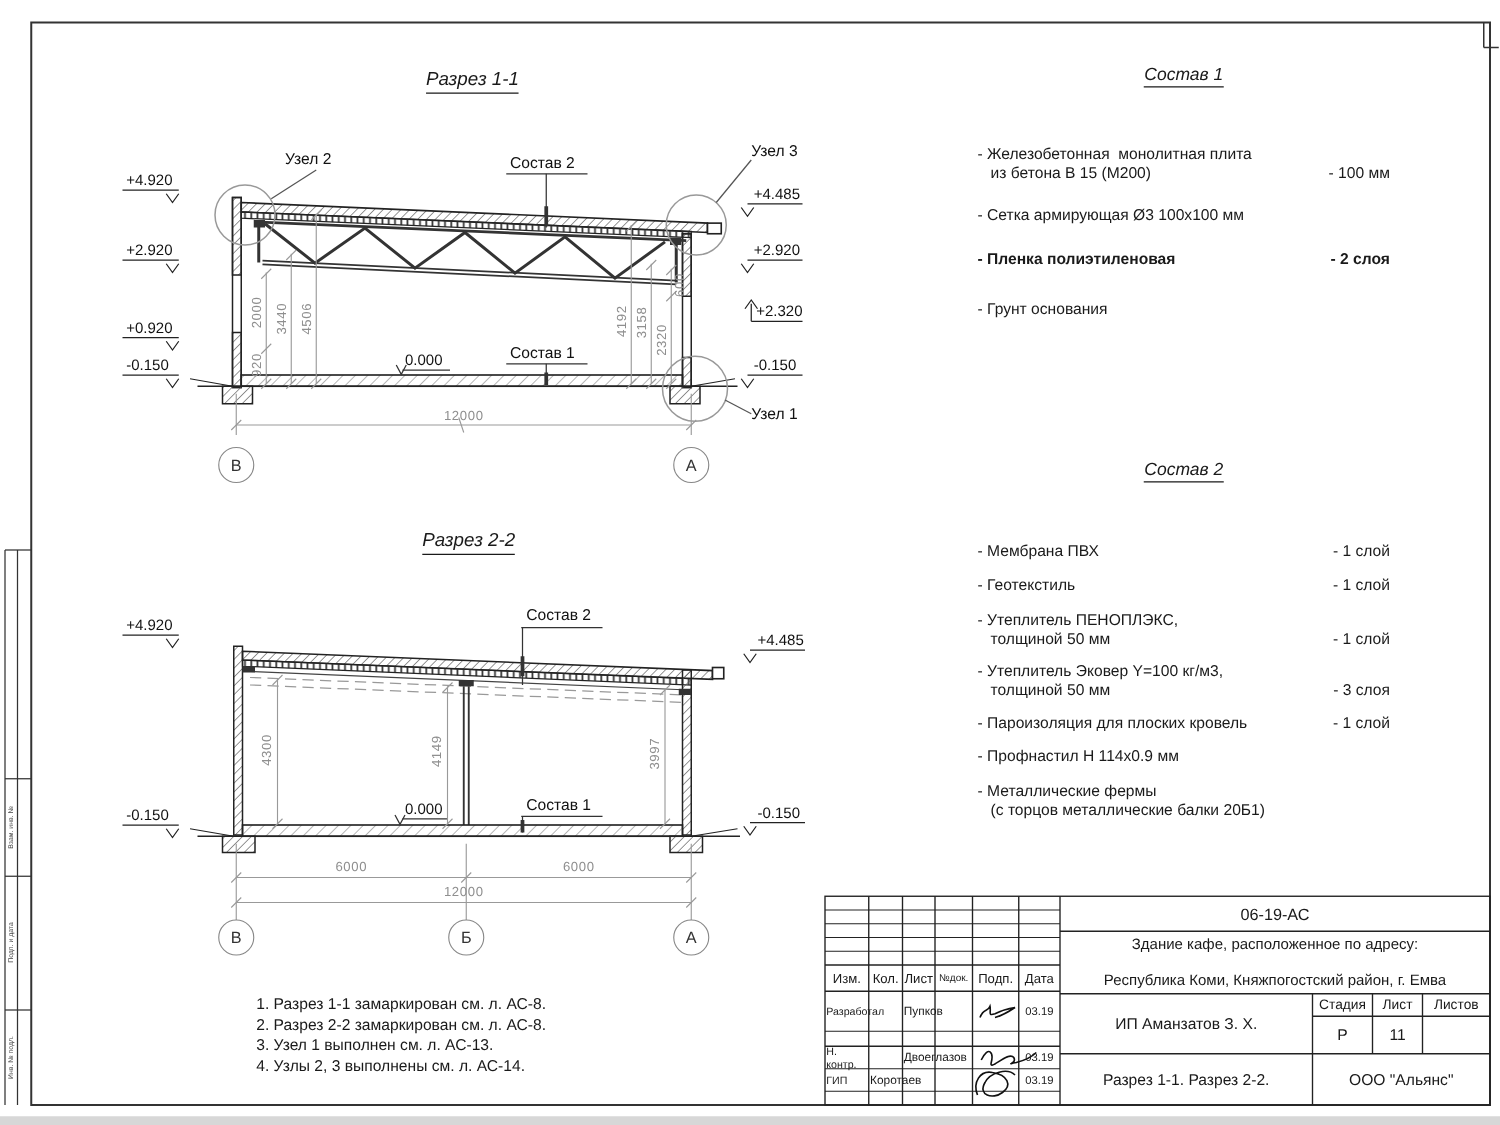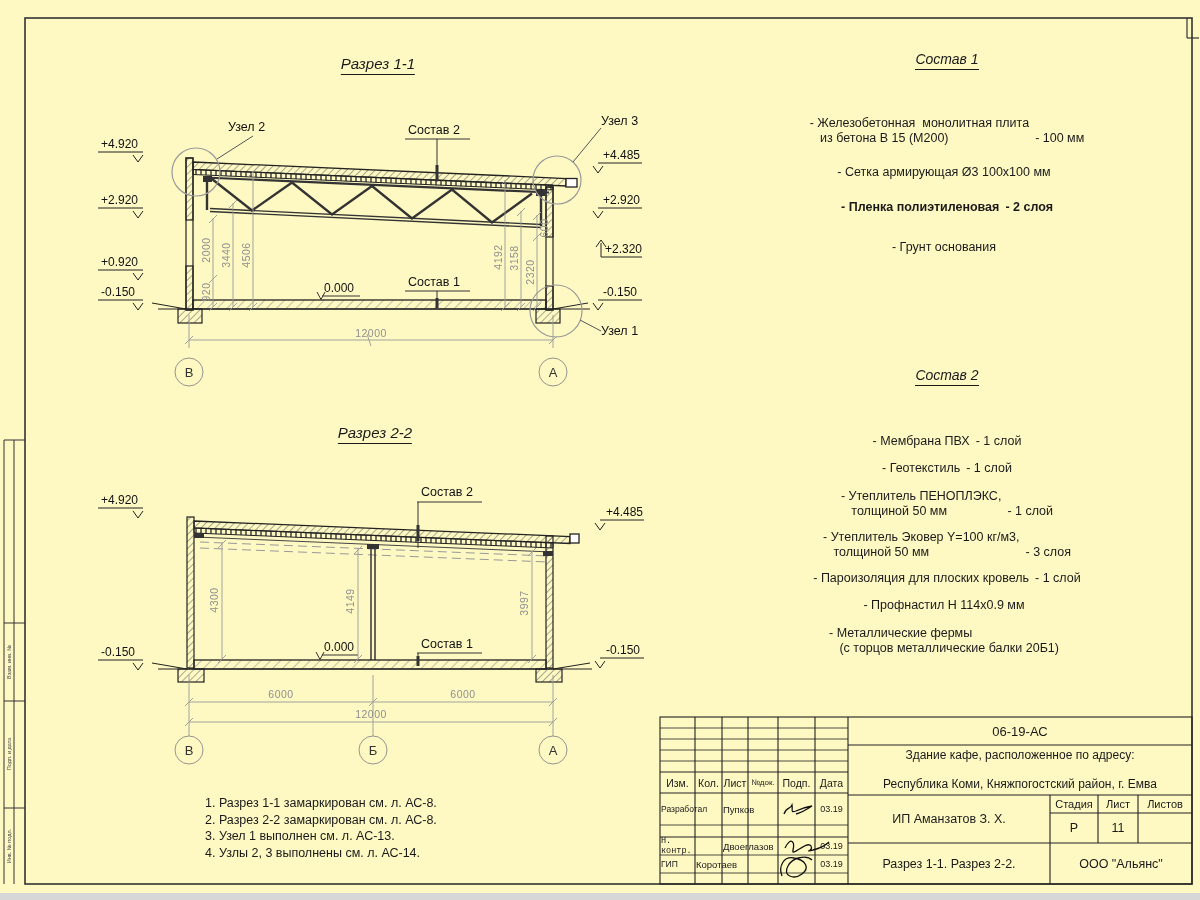--- a/index.html
+++ b/index.html
@@ -3,7 +3,7 @@
 <meta charset="utf-8">
 <style>
   html,body{margin:0;padding:0;background:#e8e8e8;}
-  #sheet{position:relative;width:1200px;height:900px;background:#fef9c3;overflow:hidden;
+  #sheet{position:relative;width:1200px;height:900px;background:#ffffff;overflow:hidden;
          font-family:"Liberation Sans", sans-serif;color:#1a1a1a;}
   #paper-shadow-b{position:absolute;left:0;top:893px;width:1200px;height:7px;background:#d7d7d7;}
   svg{position:absolute;left:0;top:0;}

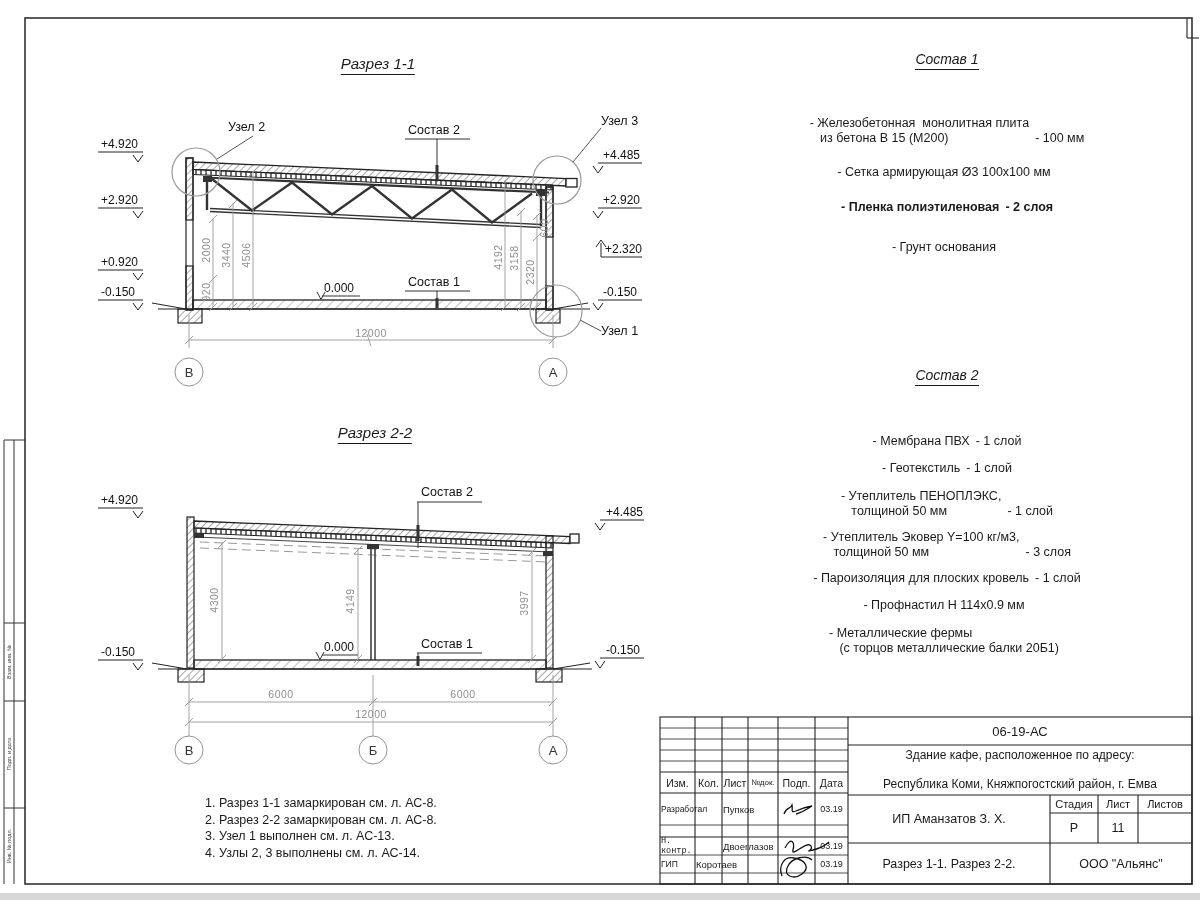--- a/index.html
+++ b/index.html
@@ -17,7 +17,7 @@
   .list{position:absolute;width:330px;font-size:12.5px;line-height:15.5px;}
   .list .ttl{font-size:14px;font-style:italic;text-align:center;margin-bottom:0;}
   .list .ttl span{border-bottom:1px solid #1a1a1a;padding-bottom:2px;}
-  .item{display:flex;justify-content:center;align-items:flex-end;}
+  .item{display:flex;justify-content:space-between;align-items:flex-end;}
   .item .nm{white-space:pre-wrap;}
   .item .vl{white-space:nowrap;padding-left:6px;}
   .notes{position:absolute;left:205px;top:795px;font-size:12.5px;line-height:16.5px;}

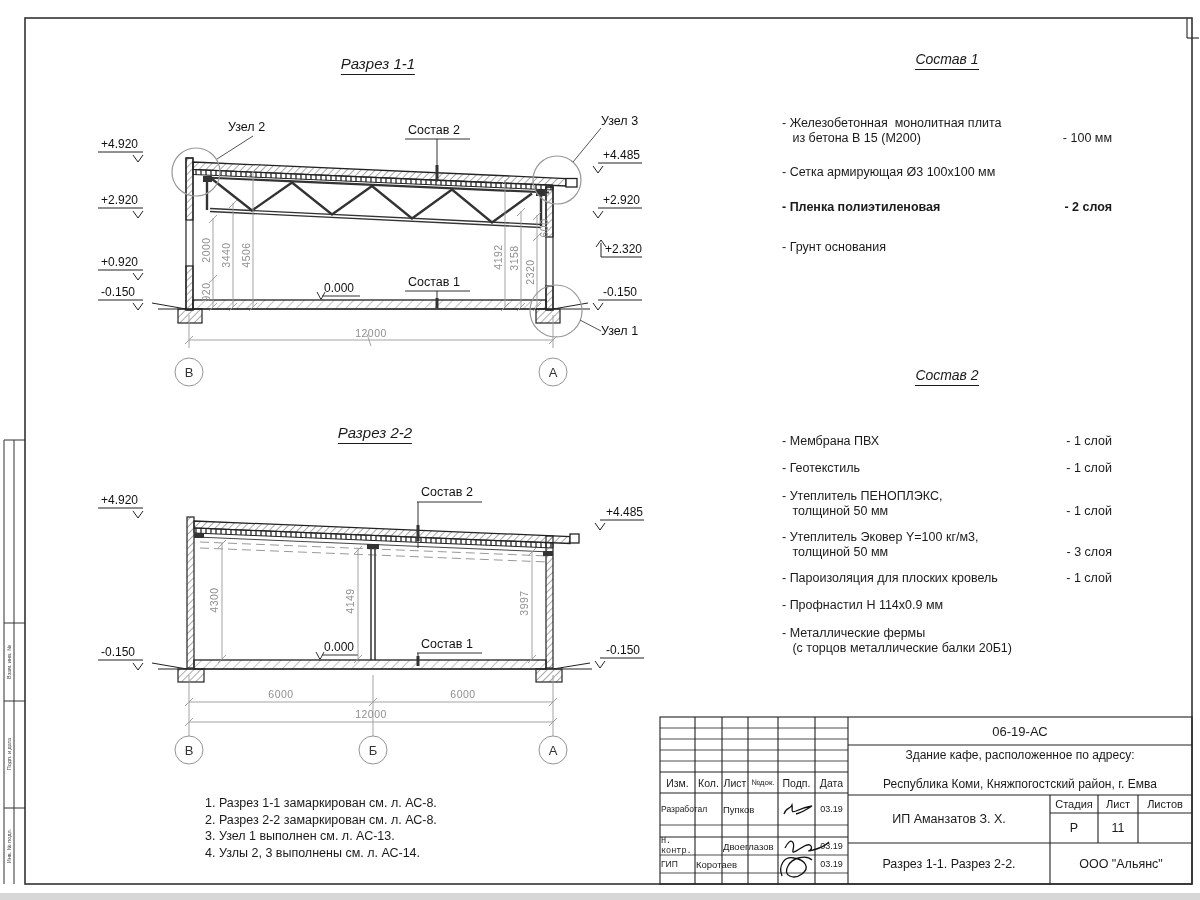--- a/index.html
+++ b/index.html
@@ -424,7 +424,7 @@
 <div class="tb-cell" style="left:723px;top:793px;width:54px;height:32px;font-size:9.5px;justify-content:flex-start;text-align:left;">Пупков</div>
 <div class="tb-cell" style="left:815px;top:793px;width:33px;height:32px;font-size:9px;">03.19</div>
 
-<div class="tb-cell" style="left:661px;top:837px;width:34px;height:18px;font-size:8.5px;justify-content:flex-start;text-align:left;font-family:Liberation Mono, monospace;">Н. контр.</div>
+<div class="tb-cell" style="left:661px;top:837px;width:34px;height:18px;font-size:8.5px;justify-content:flex-start;text-align:left;">Н. контр.</div>
 <div class="tb-cell" style="left:723px;top:837px;width:54px;height:18px;font-size:9.5px;justify-content:flex-start;text-align:left;">Двоеглазов</div>
 <div class="tb-cell" style="left:815px;top:837px;width:33px;height:18px;font-size:9px;">03.19</div>
 

